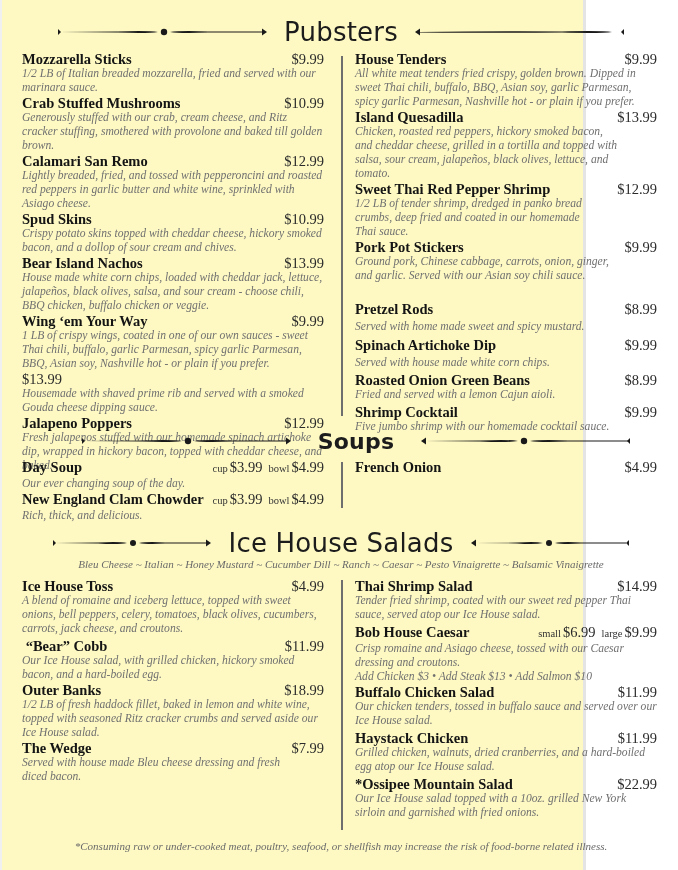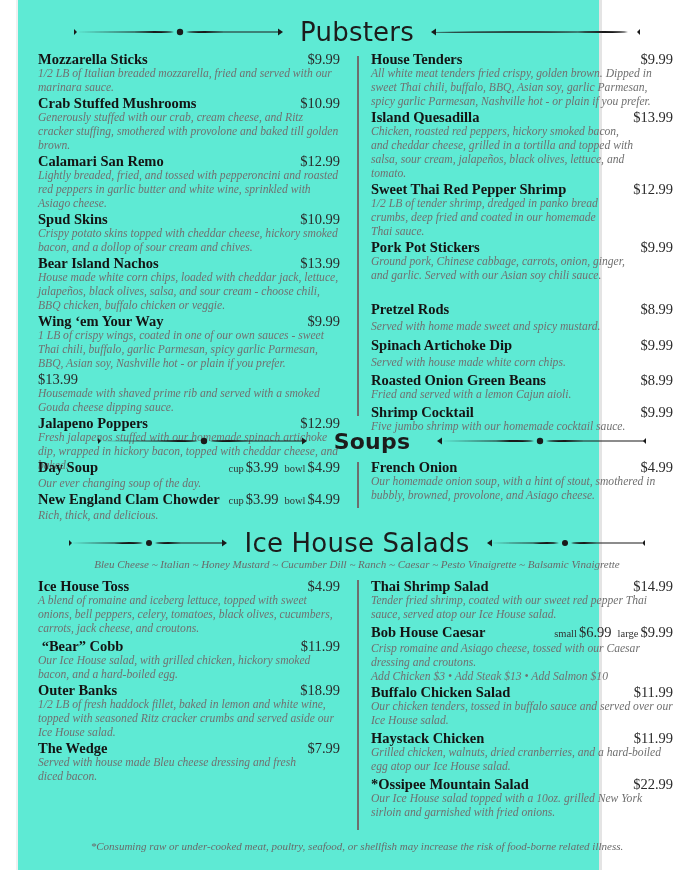--- a/index.html
+++ b/index.html
@@ -7,8 +7,8 @@
     body { position: relative; font-family: "DejaVu Serif", serif; color: #1a1a1a; }
 
     .page {
-      position: absolute; left: 16px; top: 0; width: 586px; height: 870px;
-      background: #5eead4;
+      position: absolute; left: 0; top: 0; width: 586px; height: 870px;
+      background: #fef9c3;
       border-right: 3px solid #e4e4e4;
       border-left: 2px solid #f0f0f0;
     }

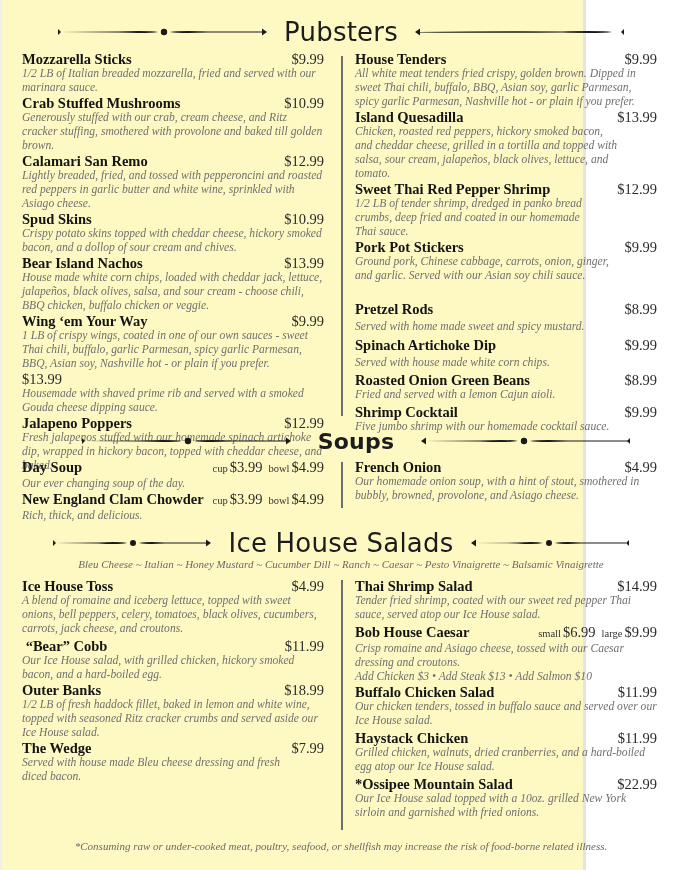--- a/index.html
+++ b/index.html
@@ -256,7 +256,6 @@
           <span class="item-name">French Onion</span>
           <span class="item-price">$4.99</span>
         </div>
-      <div class="item-desc">Our homemade onion soup, with a hint of stout, smothered in bubbly, browned, provolone, and Asiago cheese.</div>
     </div>
   </div>
 

